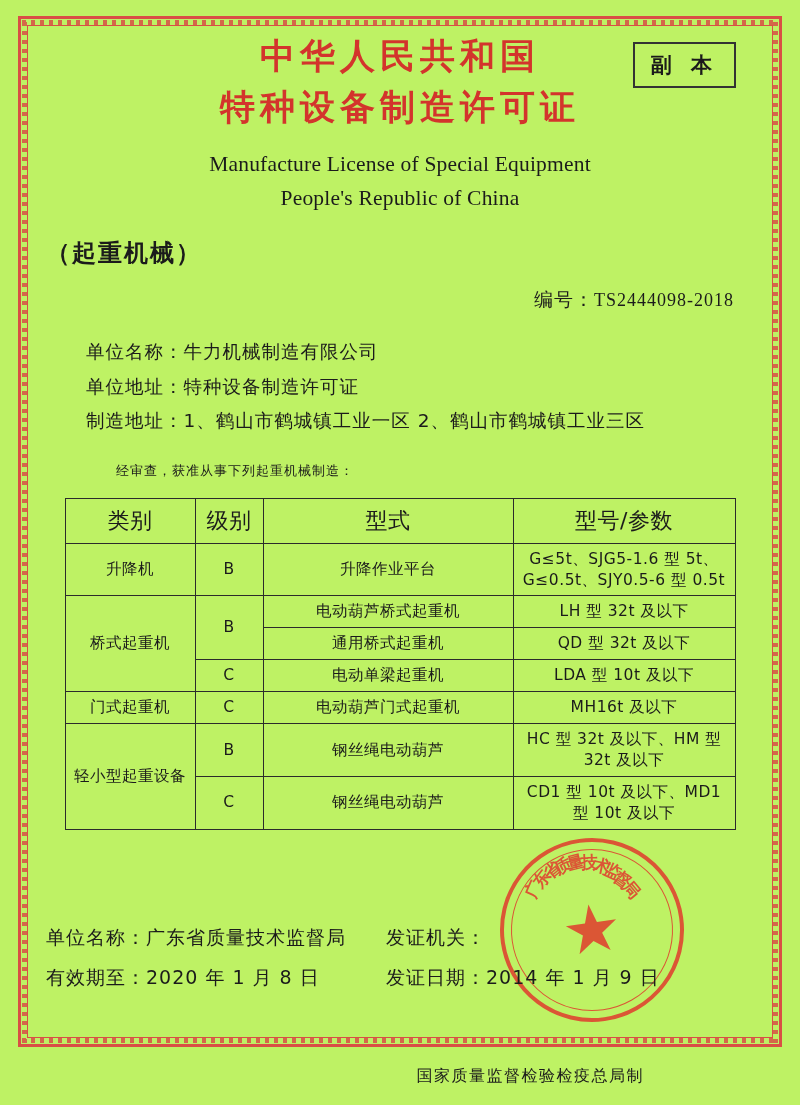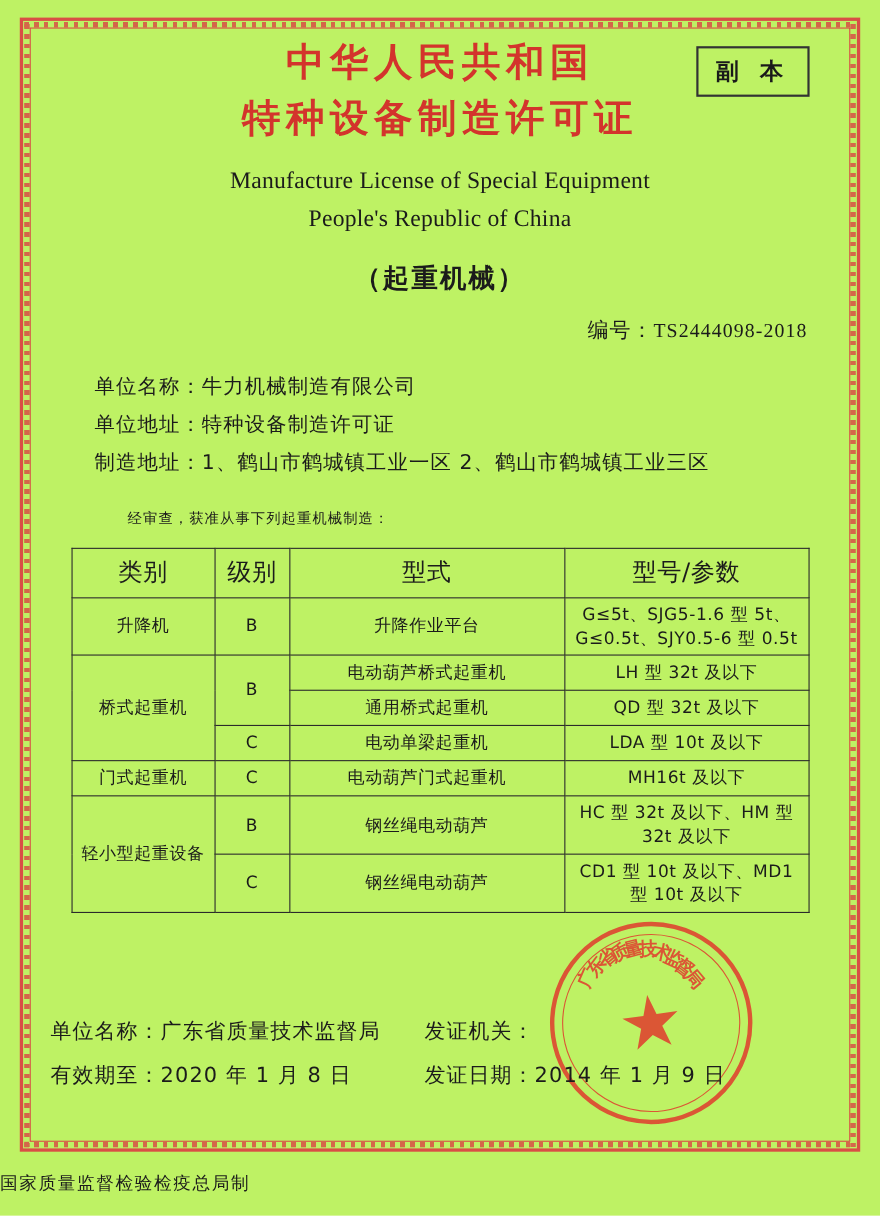--- a/index.html
+++ b/index.html
@@ -98,7 +98,6 @@
   }
 
   .subtitle {
-    text-align: center;
     font-size: 24px;
     font-weight: bold;
     color: #1b1b1b;

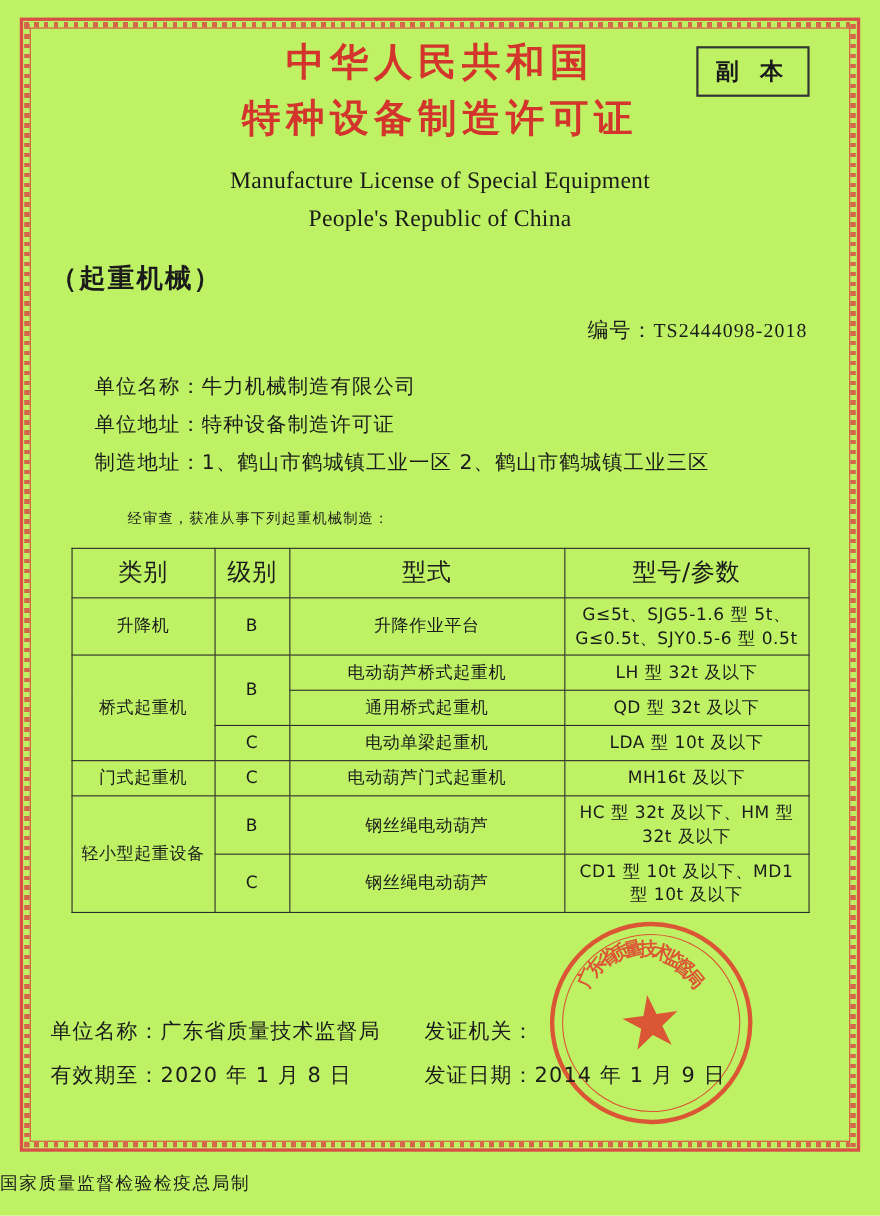--- a/index.html
+++ b/index.html
@@ -228,7 +228,7 @@
     left: 0;
     bottom: 18px;
     width: 644px;
-    text-align: left;
+    text-align: right;
     color: #1b1b1b;
     font-size: 16px;
     letter-spacing: 1.5px;

